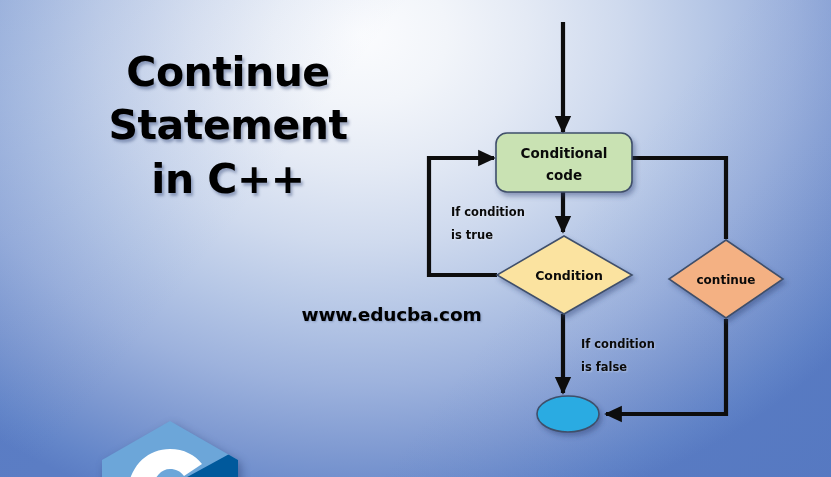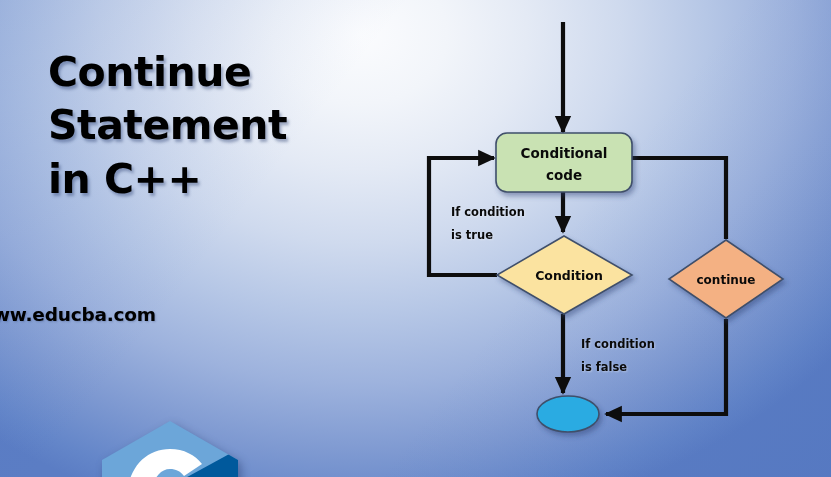--- a/index.html
+++ b/index.html
@@ -25,6 +25,7 @@
           #7e99d1 84%,
           #6486c9 95%,
           #5b7dc4 100%);
+    text-align: center;
   }
   
   #slide::after {

